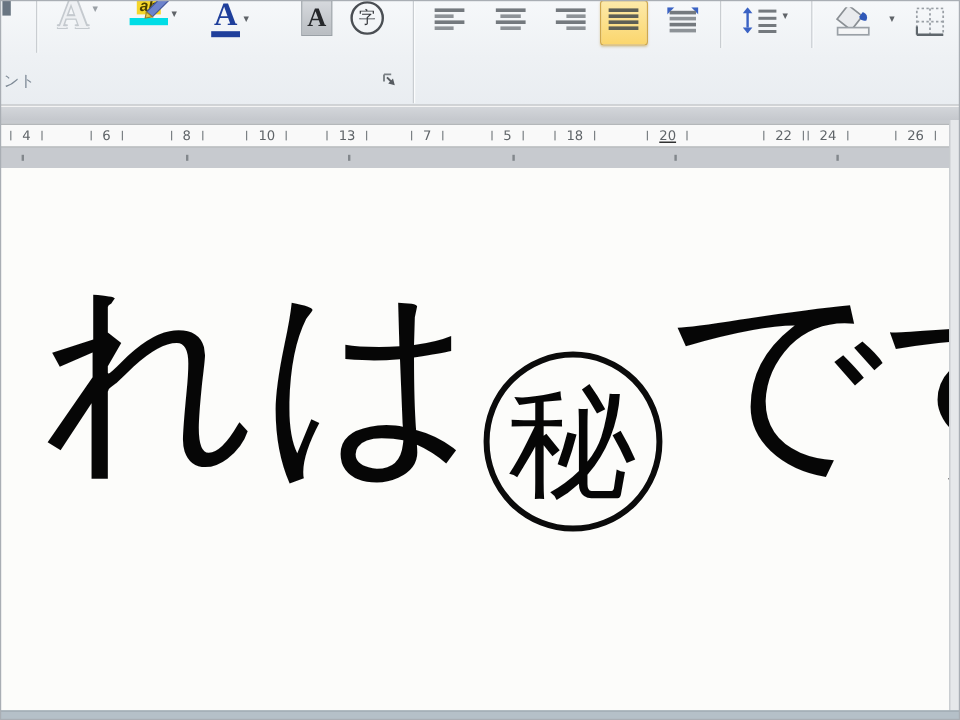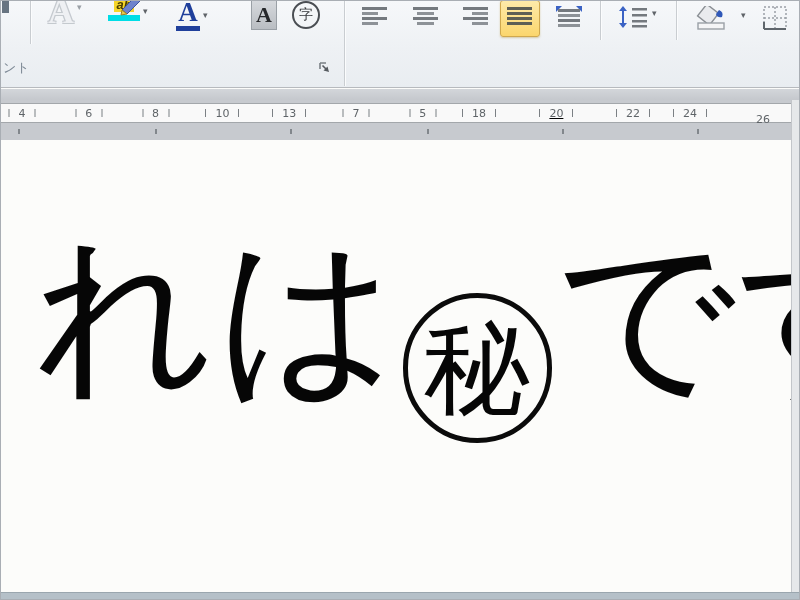--- a/index.html
+++ b/index.html
@@ -307,7 +307,7 @@
         <span class="rnum">20</span>
         <span class="rtick"></span>
       </div>
-      <div class="rcell" style="left: 633px;">
+      <div class="rcell" style="left: 653px;">
         <span class="rtick"></span>
         <span class="rnum">22</span>
         <span class="rtick"></span>

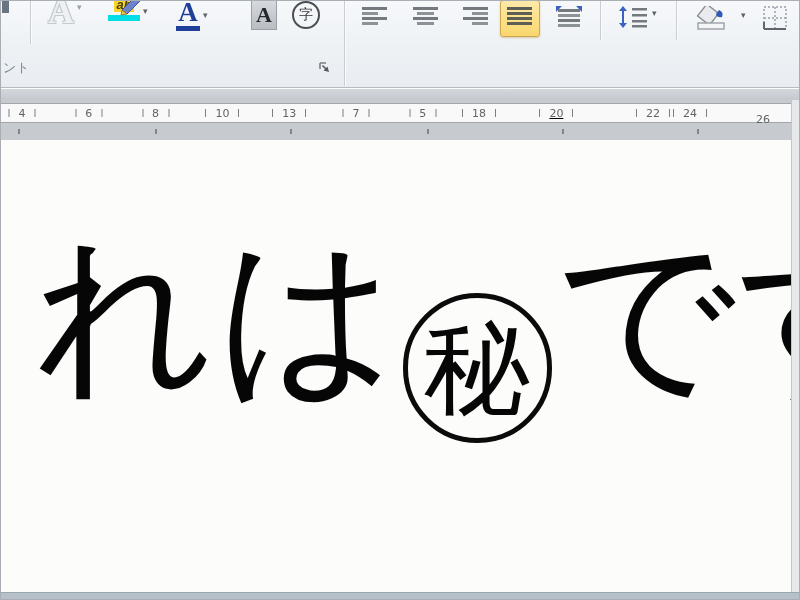--- a/index.html
+++ b/index.html
@@ -317,7 +317,7 @@
         <span class="rnum">24</span>
         <span class="rtick"></span>
       </div>
-      <div class="rcell" style="left: 763px; flex-direction: column;">
+      <div class="rcell" style="left: 763px;">
         <span class="rtick"></span>
         <span class="rnum">26</span>
         <span class="rtick"></span>

